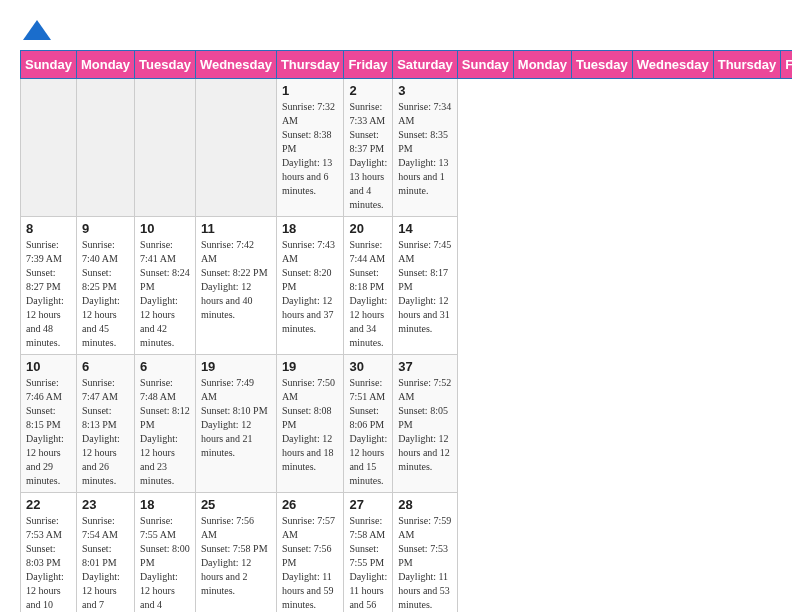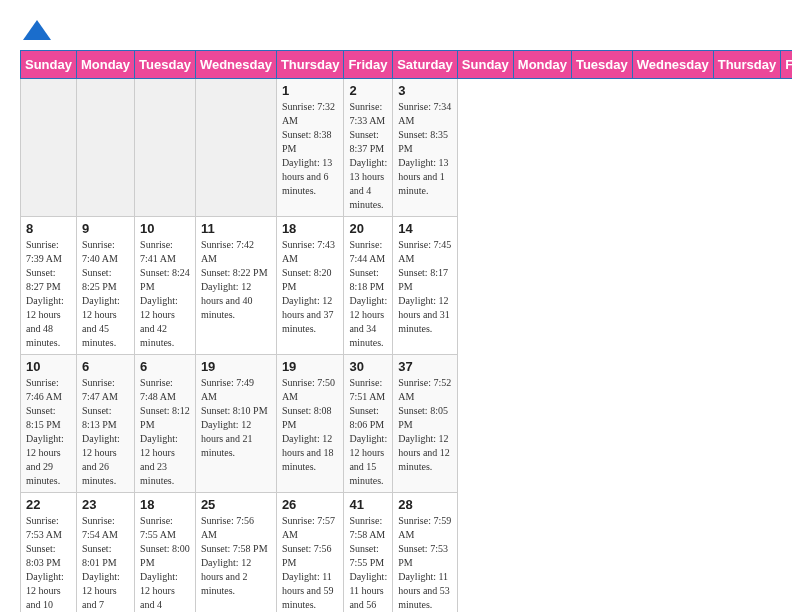--- a/index.html
+++ b/index.html
@@ -214,7 +214,7 @@
           <div class="day-info">Sunrise: 7:57 AM<br>Sunset: 7:56 PM<br>Daylight: 11 hours and 59 minutes.</div>
         </td>
         <td>
-          <span class="day-num">41</span>
+          <span class="day-num">27</span>
           <div class="day-info">Sunrise: 7:58 AM<br>Sunset: 7:55 PM<br>Daylight: 11 hours and 56 minutes.</div>
         </td>
         <td>

